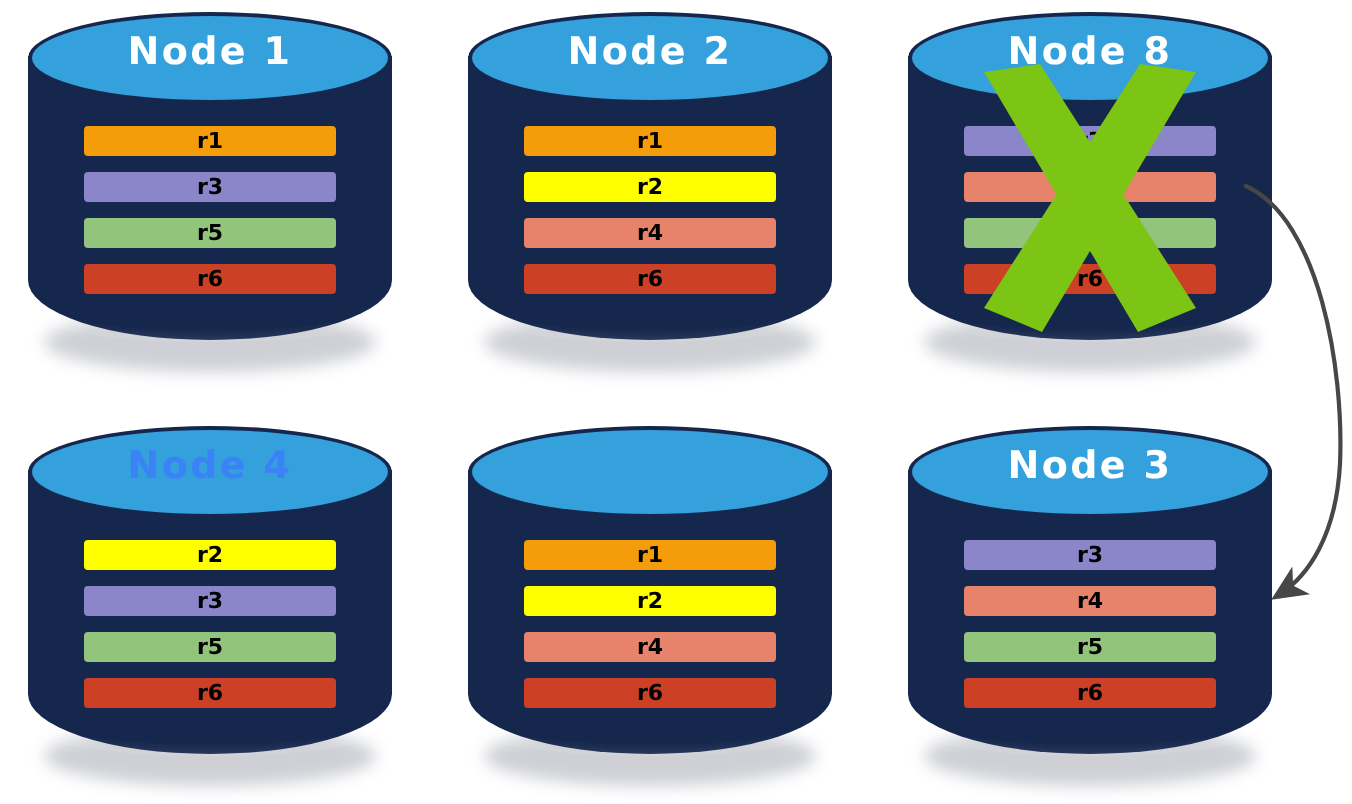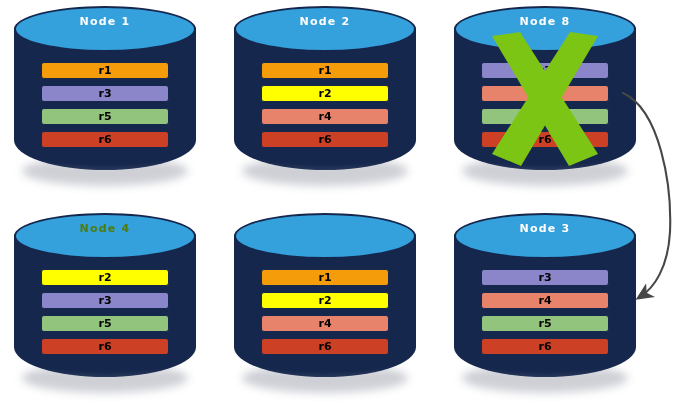--- a/index.html
+++ b/index.html
@@ -73,7 +73,7 @@
     width: 182px;
     text-align: center;
     color: #ffffff;
-    font-size: 11px;
+    font-size: 19px;
     font-weight: bold;
     letter-spacing: 1.2px;
     z-index: 3;

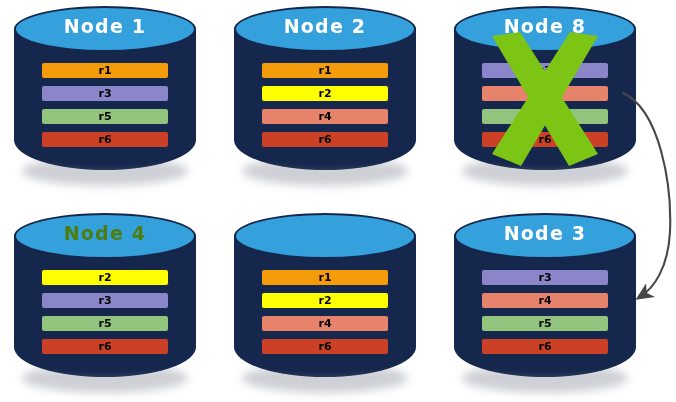--- a/index.html
+++ b/index.html
@@ -176,7 +176,7 @@
         <div class="node-shadow"></div>
         <div class="node-body" style="background: rgb(22, 39, 77);"></div>
         <div class="node-top" style="background: rgb(52, 160, 220); border-color: rgb(22, 39, 77);"></div>
-        <div class="node-title" style="color: #4d7c0f;">Node 4</div>
+        <div class="node-title" style="color: #3b82f6;">Node 4</div>
         <div class="bars">
           <div class="bar" style="background: rgb(255, 255, 0); border-color: rgb(22, 39, 77);">r2</div>
           <div class="bar" style="background: rgb(139, 133, 201); border-color: rgb(22, 39, 77);">r3</div>

